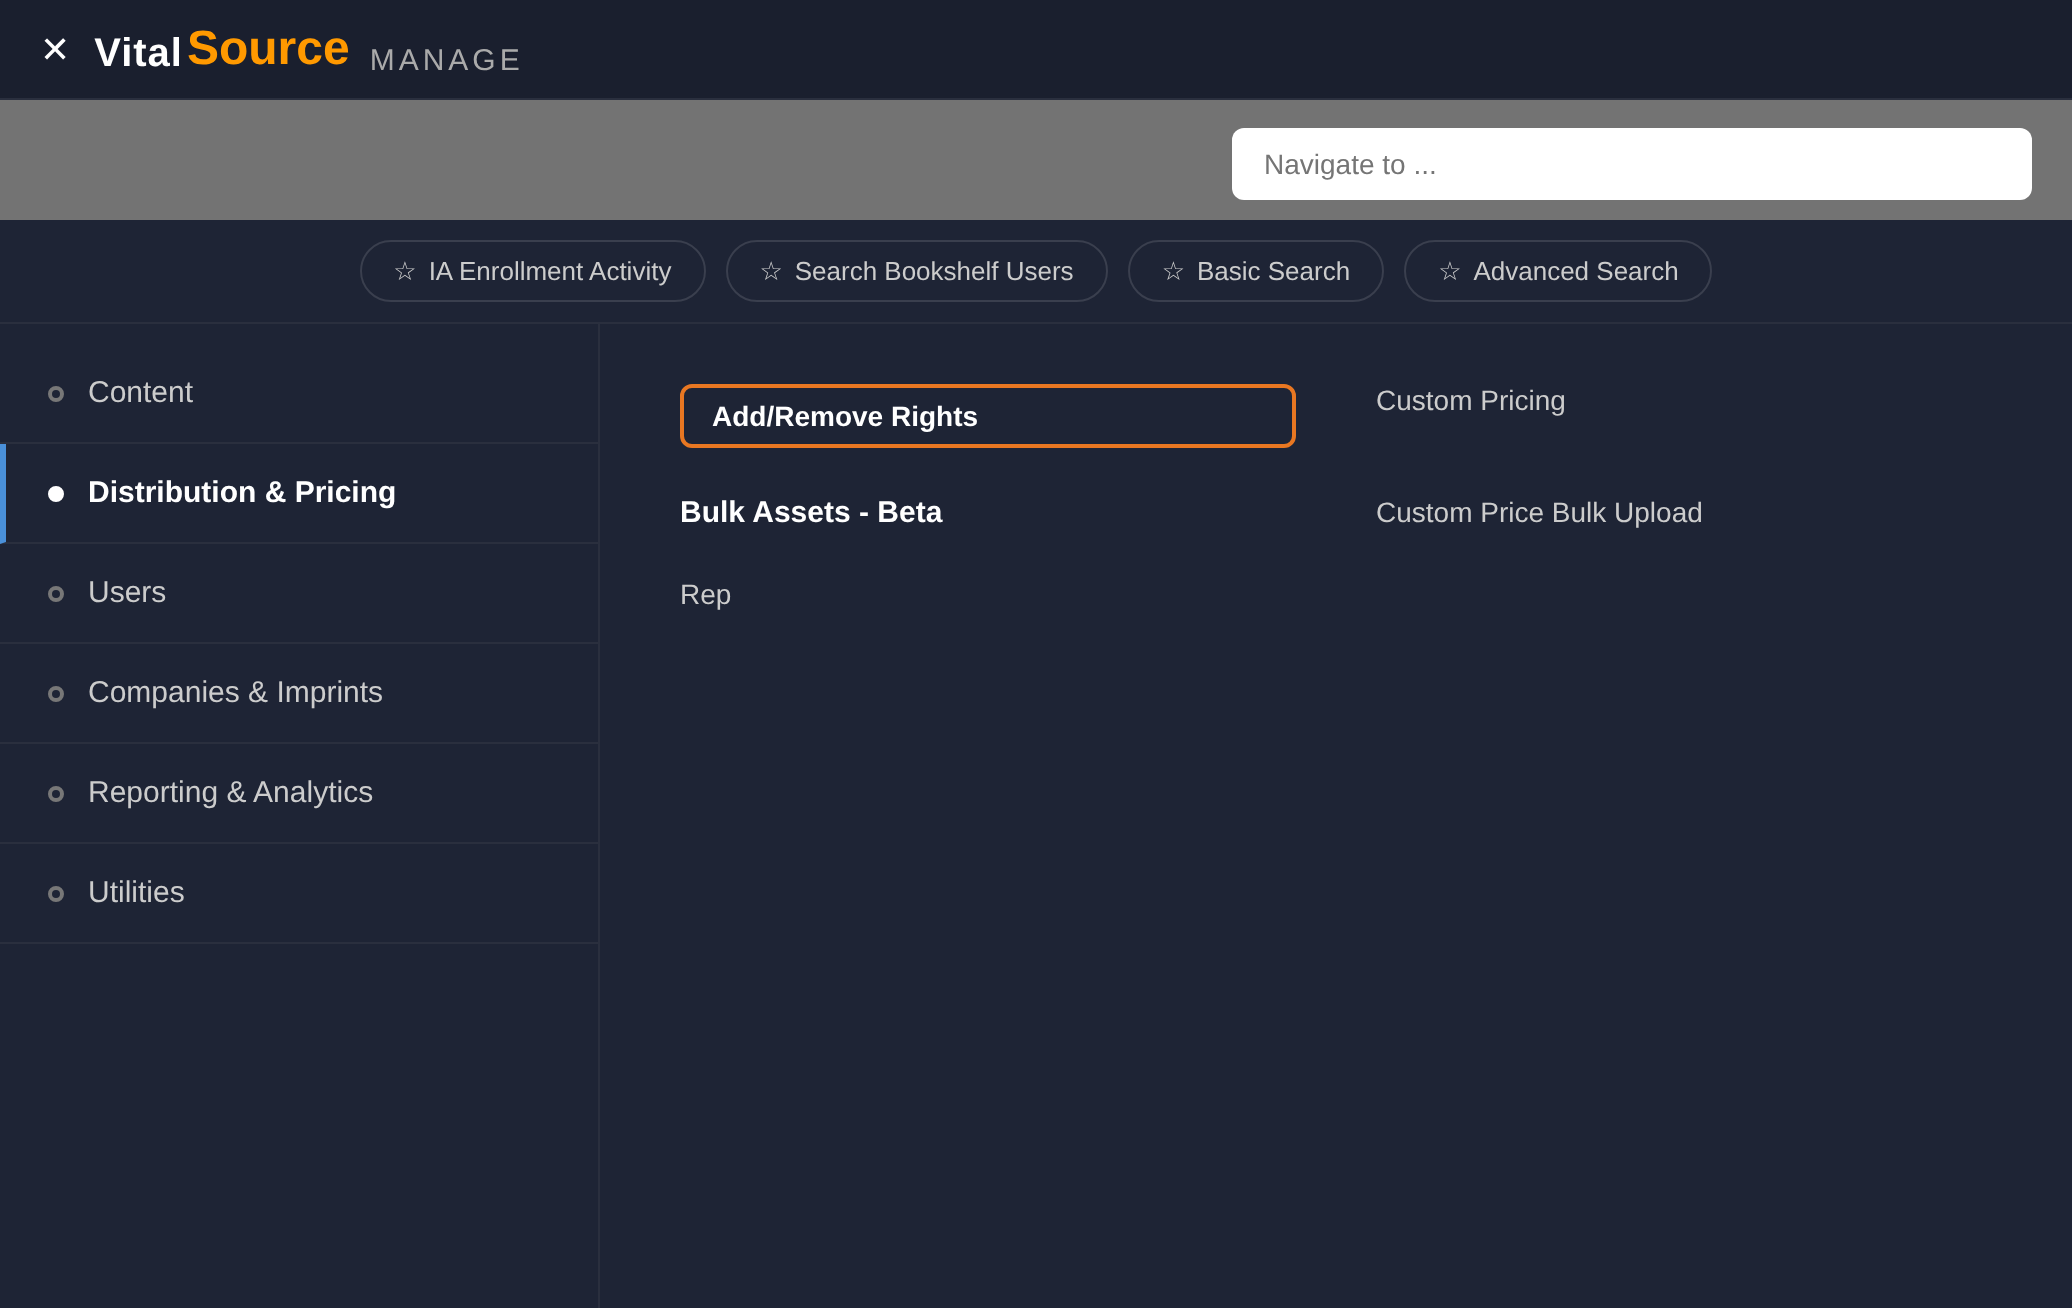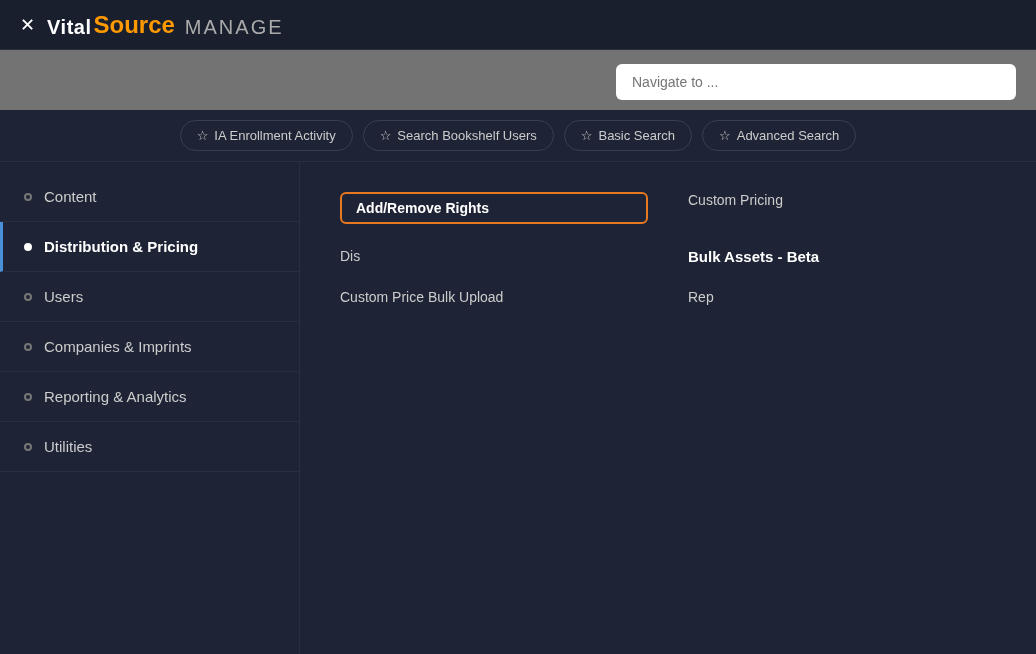--- a/index.html
+++ b/index.html
@@ -45,7 +45,7 @@
     }
     .logo-manage {
       color: #aaa;
-      font-size: 20px;
+      font-size: 15px;
       font-weight: 400;
       margin-left: 8px;
       letter-spacing: 2px;

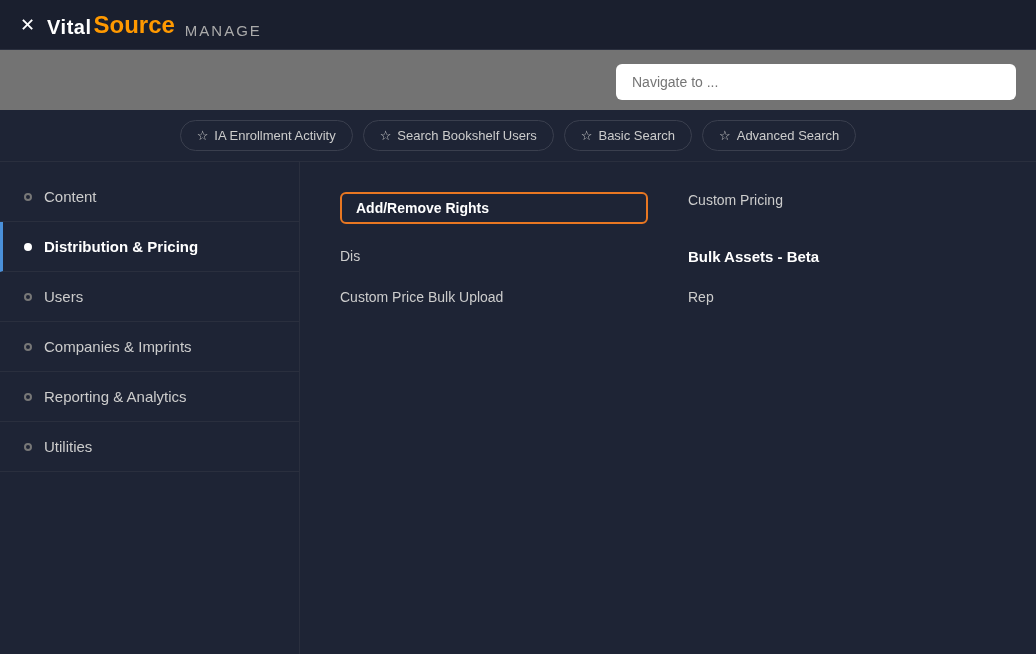--- a/index.html
+++ b/index.html
@@ -238,7 +238,6 @@
     <div class="content-grid">
       <span class="content-link highlighted">Add/Remove Rights</span>
       <span class="content-link">Custom Pricing</span>
-      <span class="content-link">Dis</span>
       <span class="content-link bold">Bulk Assets - Beta</span>
       <span class="content-link">Custom Price Bulk Upload</span>
       <span class="content-link">Rep</span>

